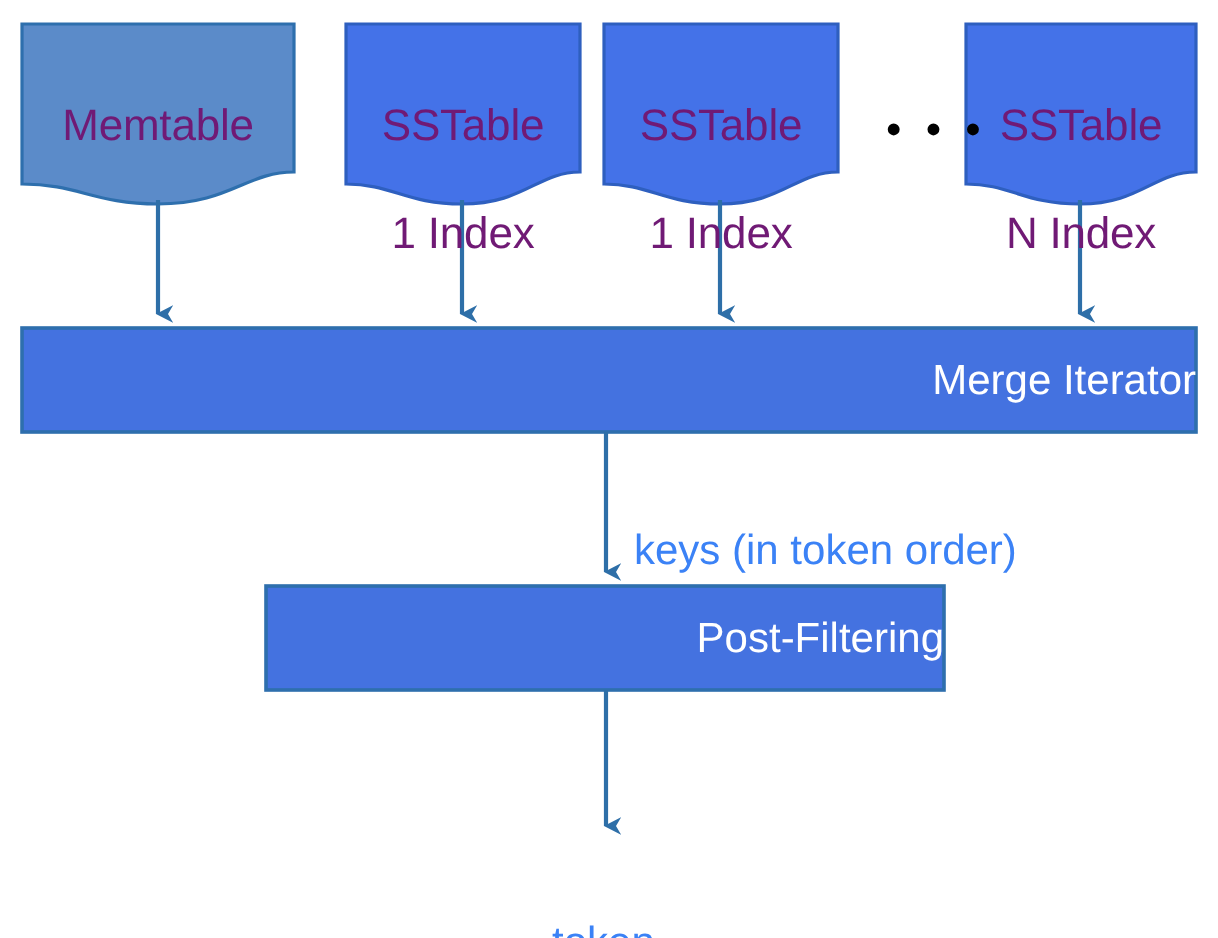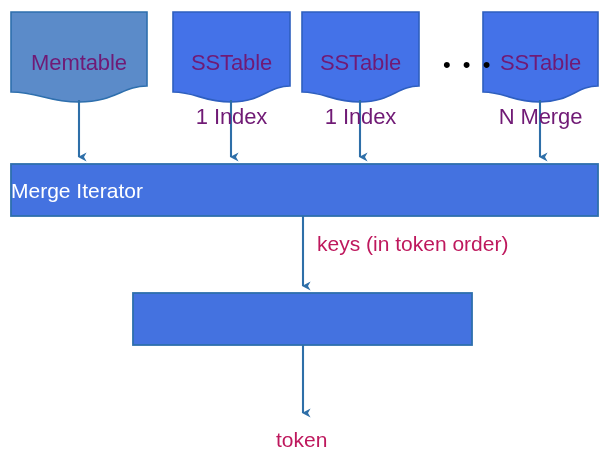--- a/index.html
+++ b/index.html
@@ -121,7 +121,7 @@
 
   <div class="doc-label" style="left:483px; top:22px; width:115px;">
     <span>SSTable</span><br>
-    <span>N Merge</span>
+    <span>N Index</span>
   </div>
 
   <div class="ellipsis-label" style="left:443px; top:54px;">• • •</div>

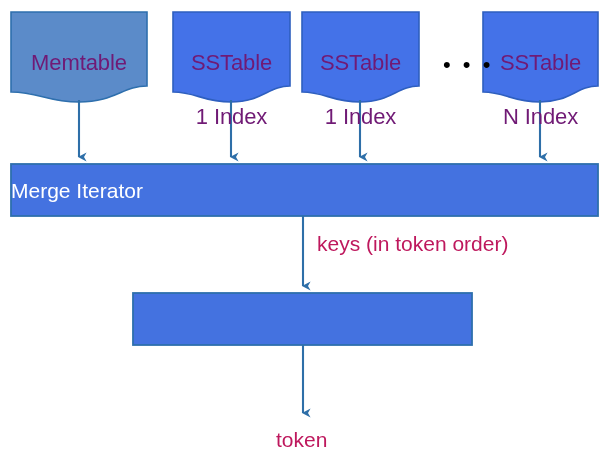--- a/index.html
+++ b/index.html
@@ -41,7 +41,7 @@
     color: #ffffff;
     font-size: 21px;
     line-height: 25px;
-    text-align: left;
+    text-align: right;
     font-family: "Liberation Sans", sans-serif;
     pointer-events: none;
   }

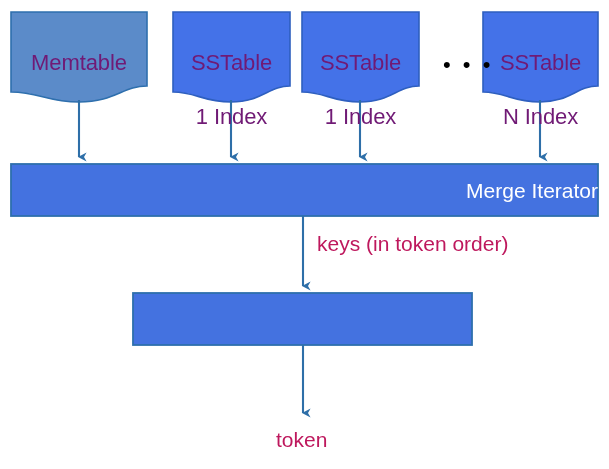--- a/index.html
+++ b/index.html
@@ -47,11 +47,12 @@
   }
   .edge-label {
     position: absolute;
-    color: #be185d;
+    color: #3b82f6;
     font-size: 21px;
     line-height: 25px;
     font-family: "Liberation Sans", sans-serif;
     white-space: nowrap;
+    margin-top: 32px;
   }
   .ellipsis-label {
     position: absolute;

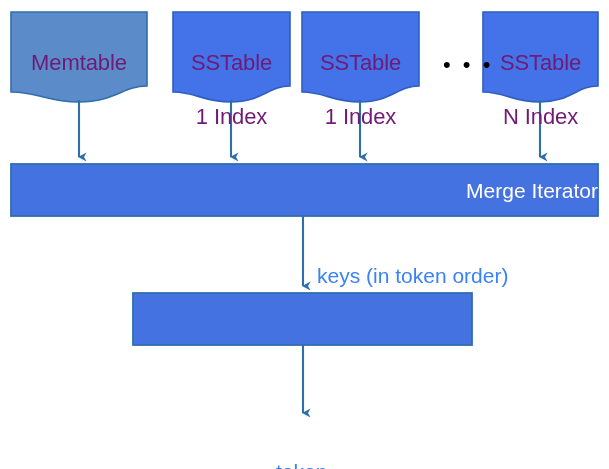--- a/index.html
+++ b/index.html
@@ -131,6 +131,7 @@
 
   <div class="edge-label" style="left:317px; top:231px;">keys (in token order)</div>
 
+  <div class="bar-label" style="left:133px; top:307px; width:339px;">Post-Filtering</div>
 
   <div class="edge-label" style="left:276px; top:427px;">token</div>
 

